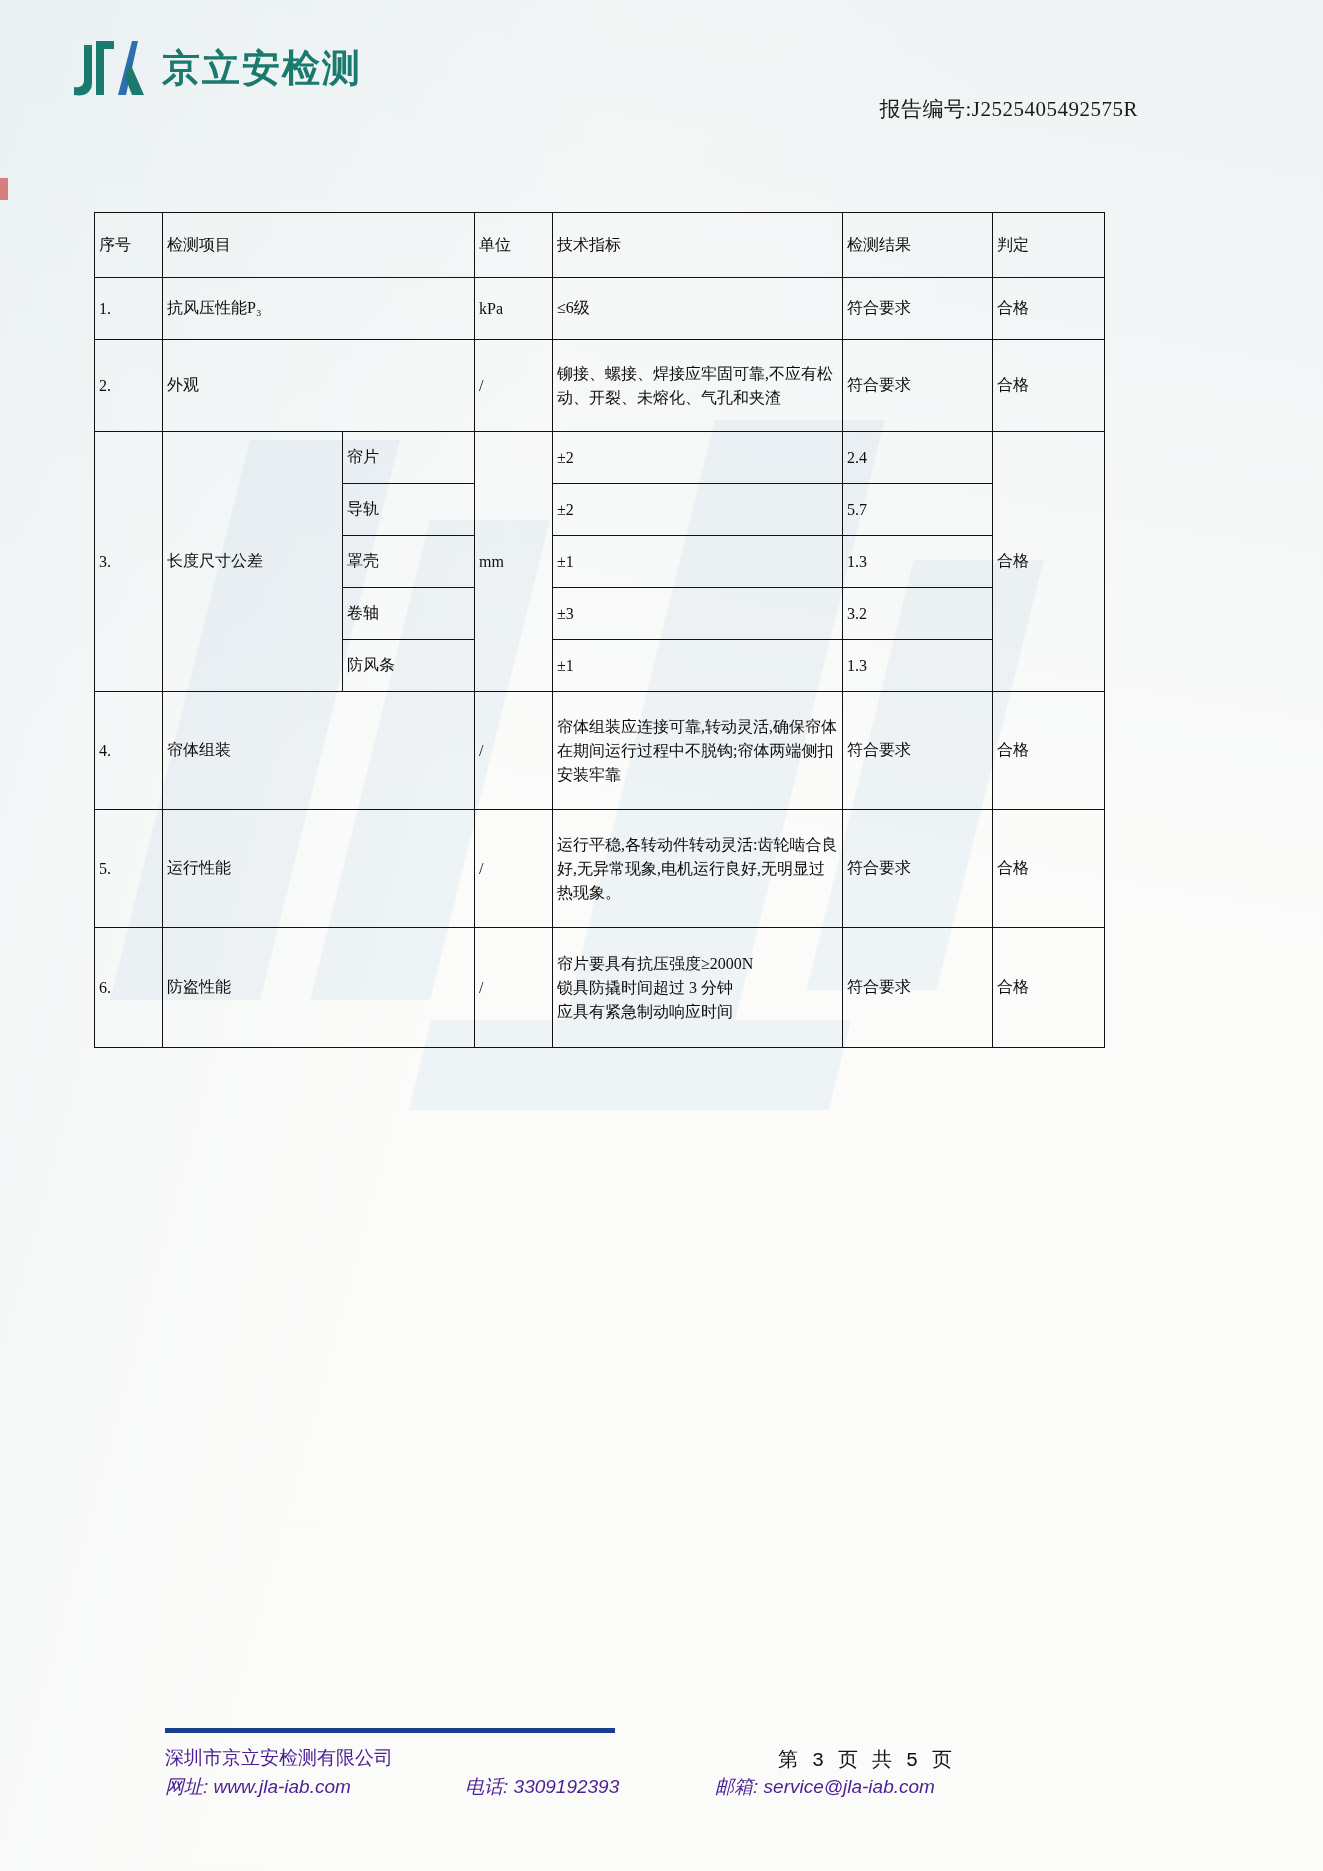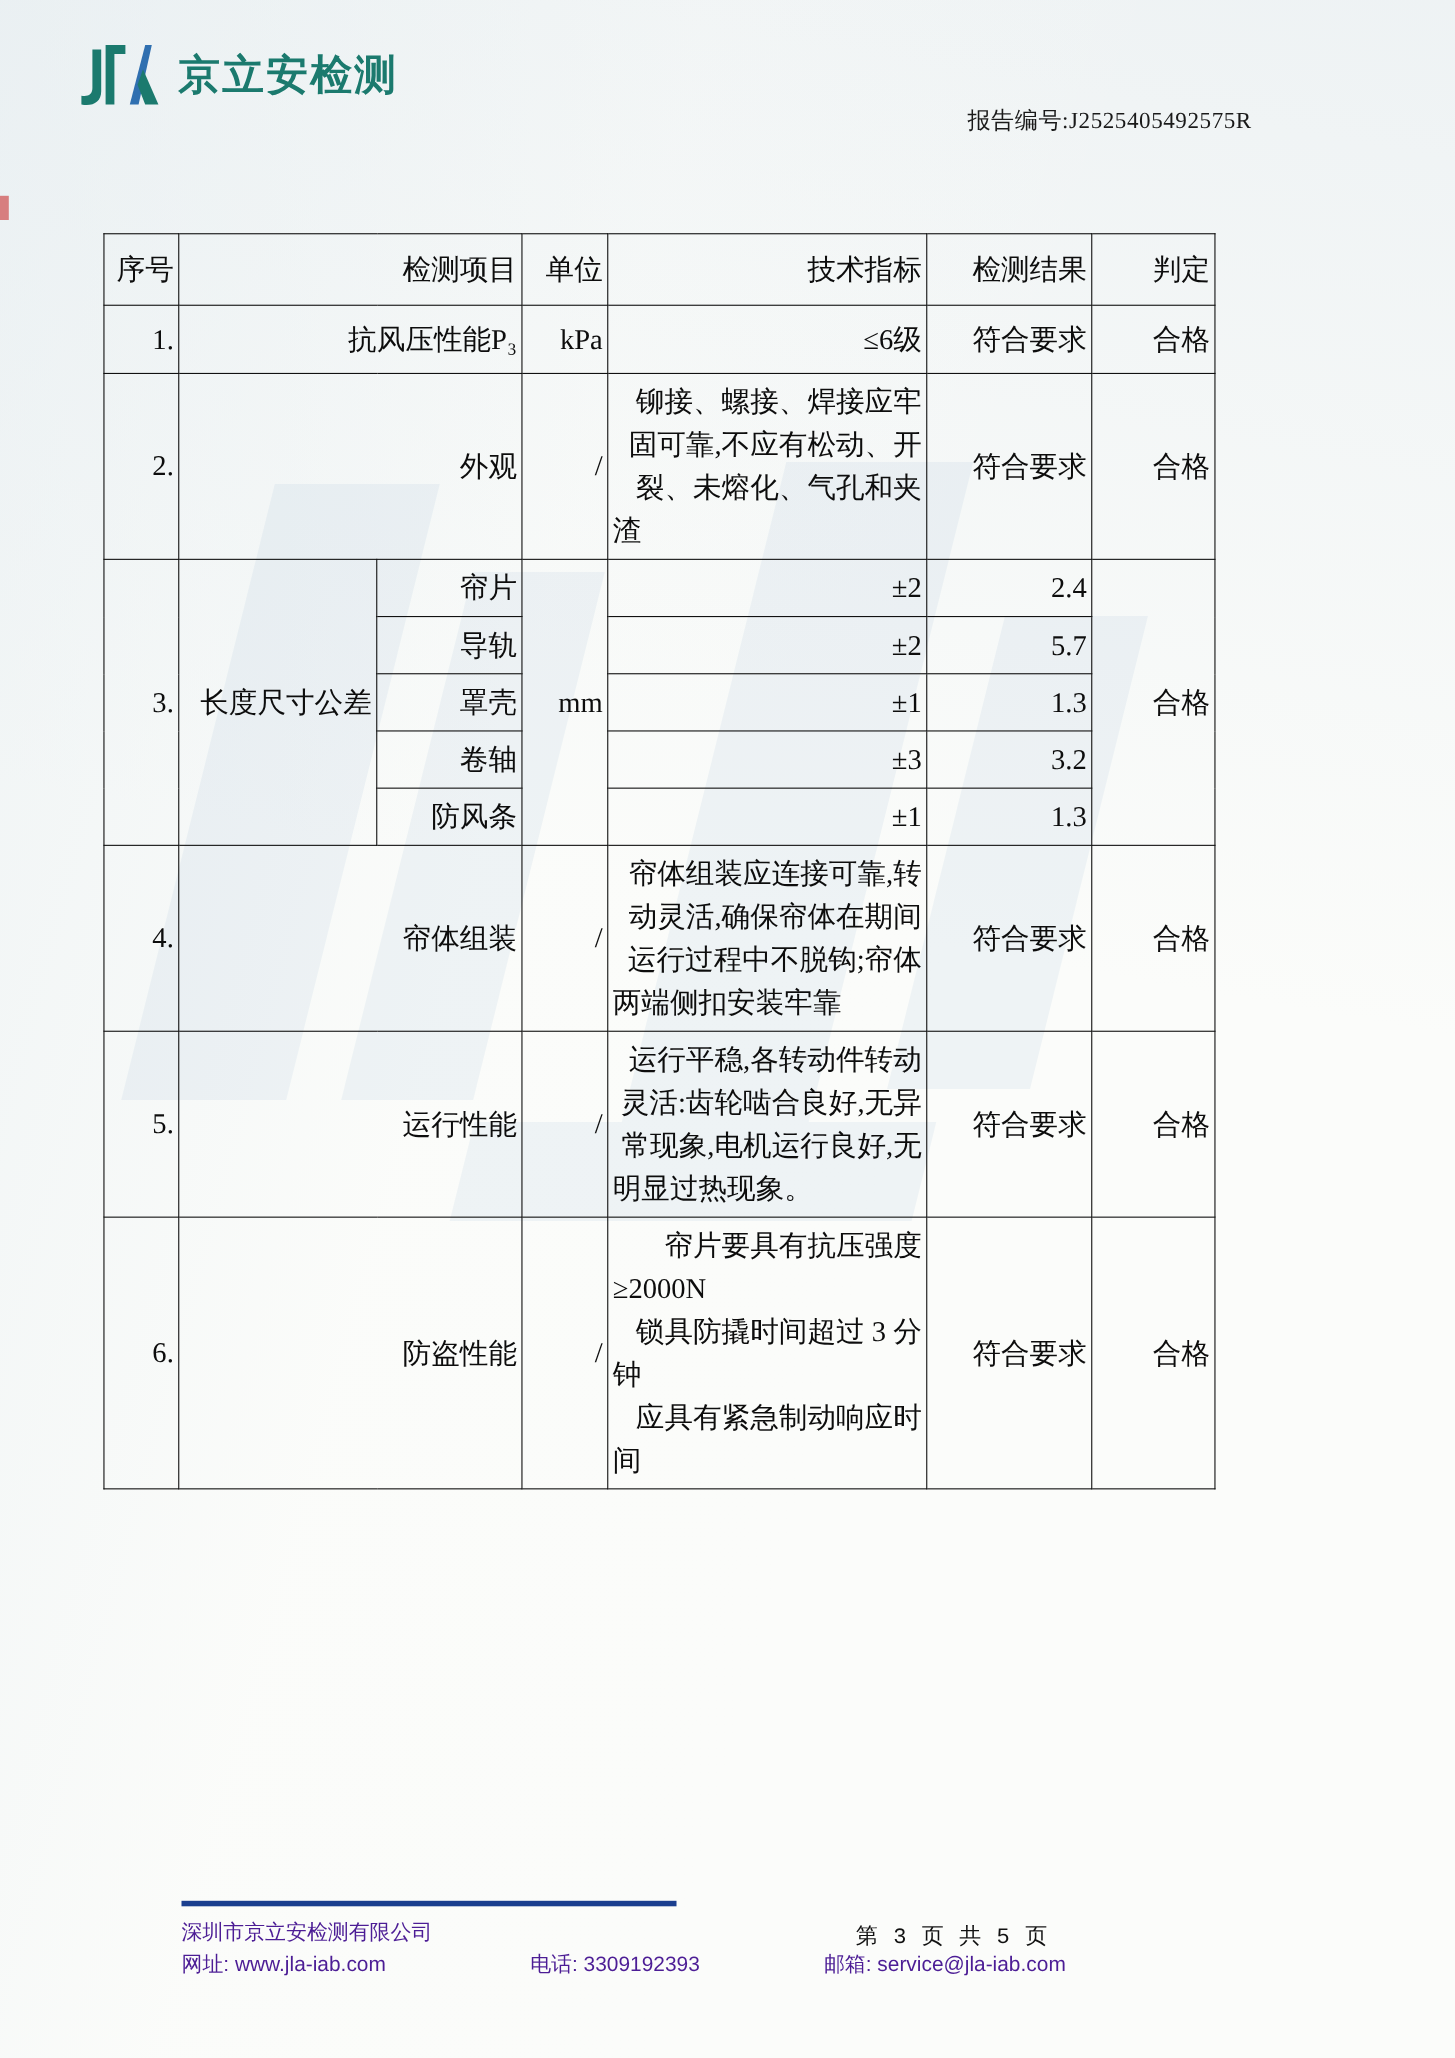--- a/index.html
+++ b/index.html
@@ -96,9 +96,9 @@
   }
   table.report td, table.report th {
     border: 1.6px solid #111;
-    text-align: right;
+    text-align: left;
     vertical-align: middle;
-    font-size: 26px;
+    font-size: 16px;
     font-family: "Liberation Serif", serif;
     font-weight: normal;
     padding: 6px 4px;

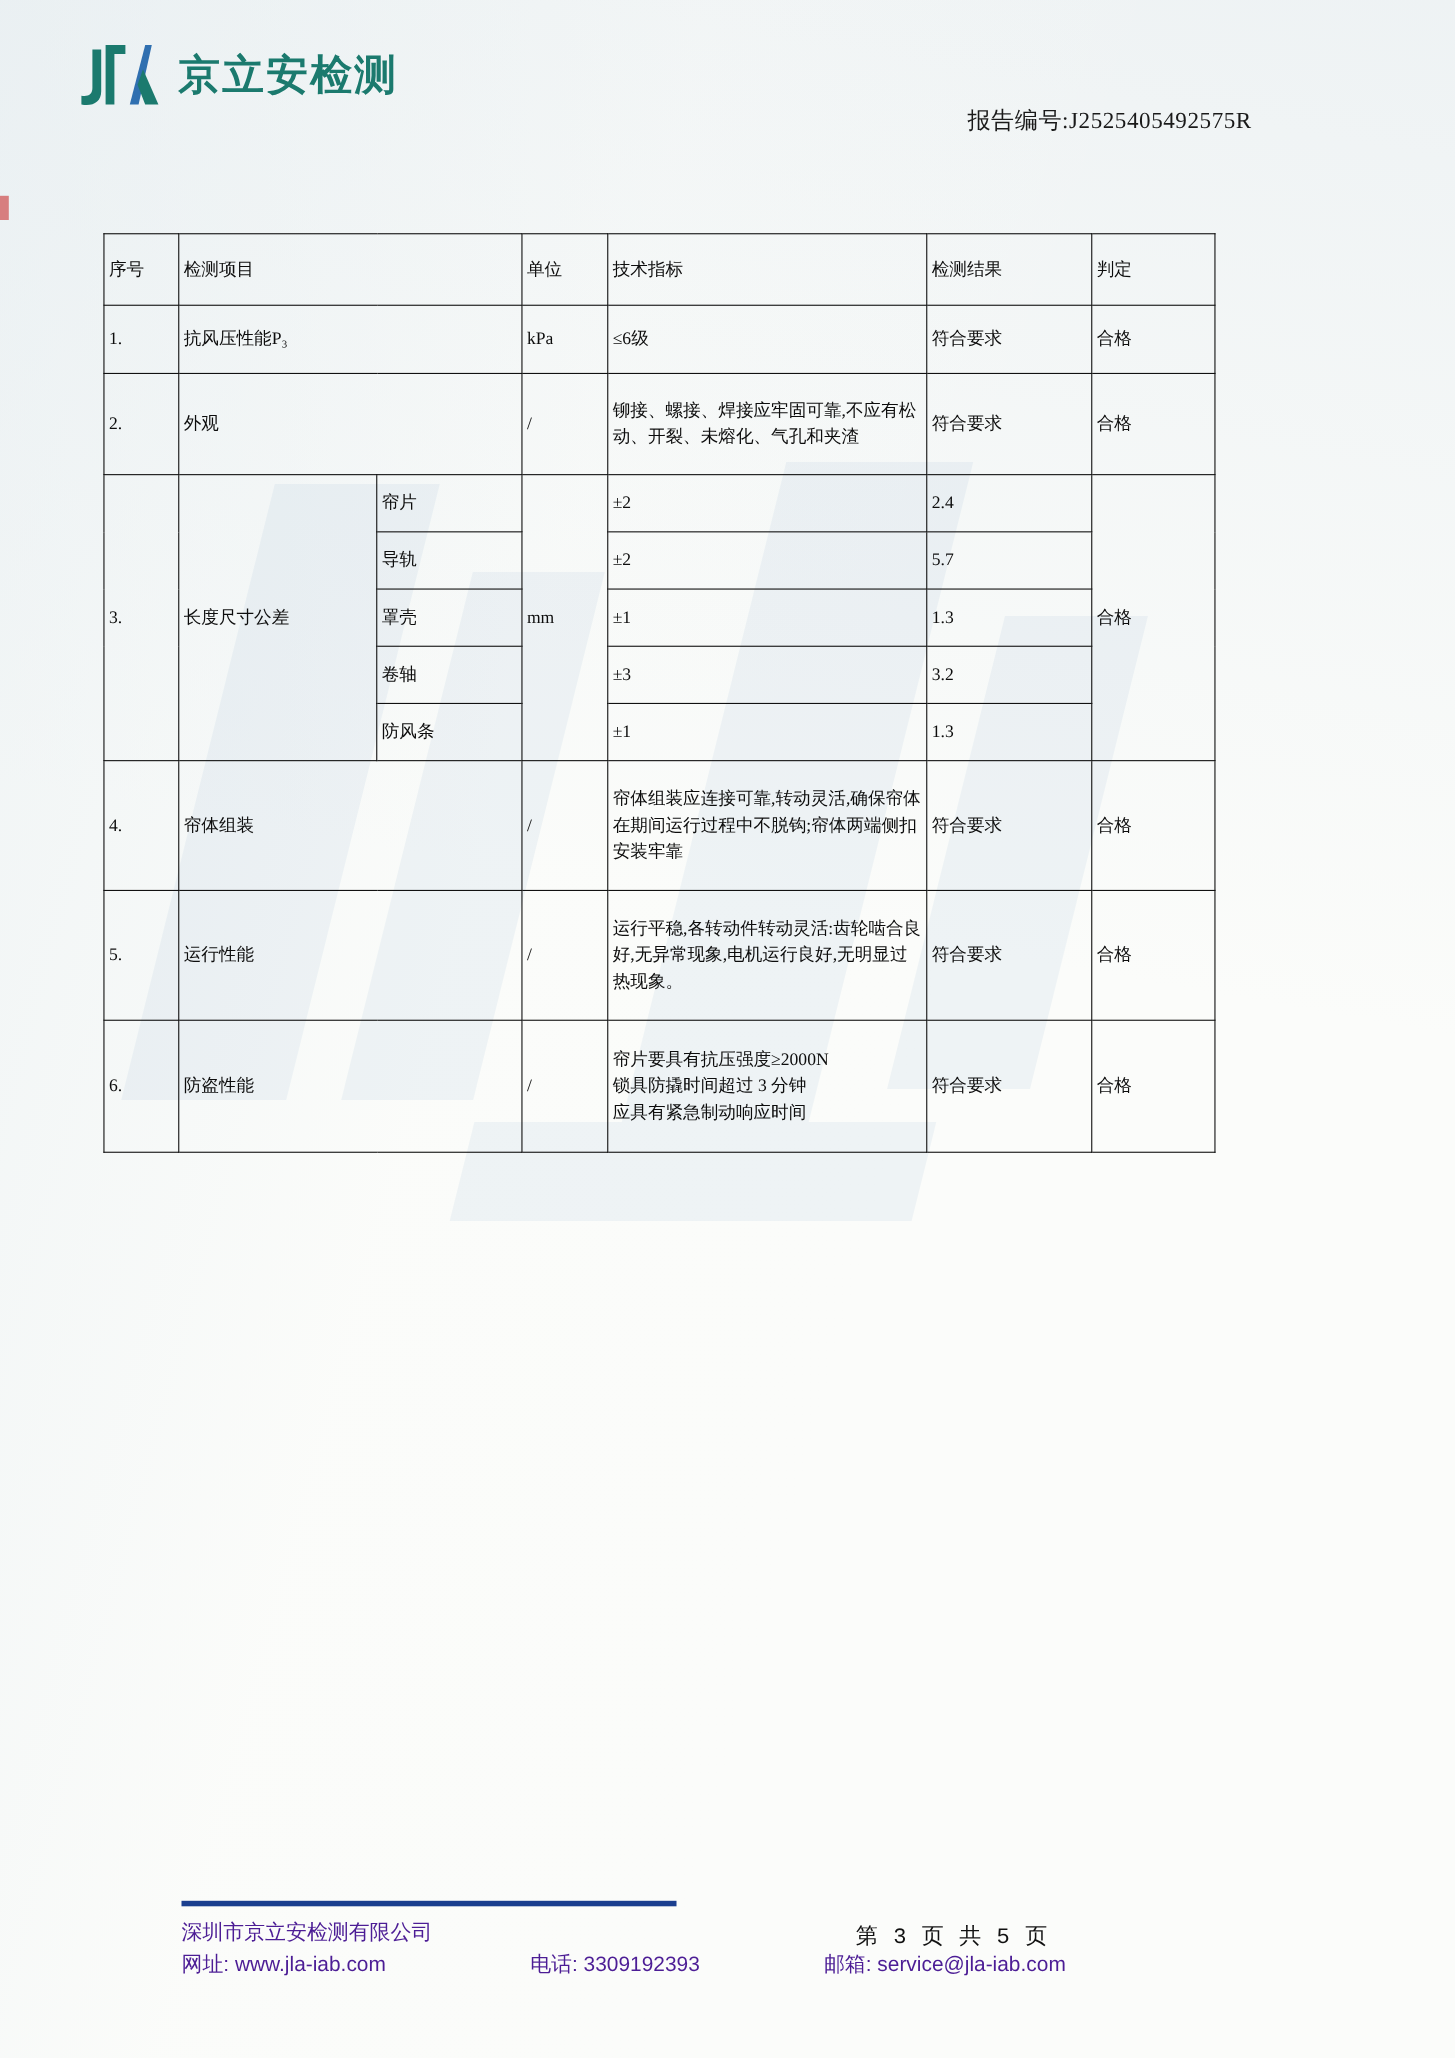--- a/index.html
+++ b/index.html
@@ -156,7 +156,8 @@
   }
   .footer-left .line3 {
     display: flex;
-    gap: 17px;
+    gap: 0;
+    font-style: italic;
   }
   .footer-left .seg { display: inline-block; }
   .footer-left .seg.web { width: 300px; }

